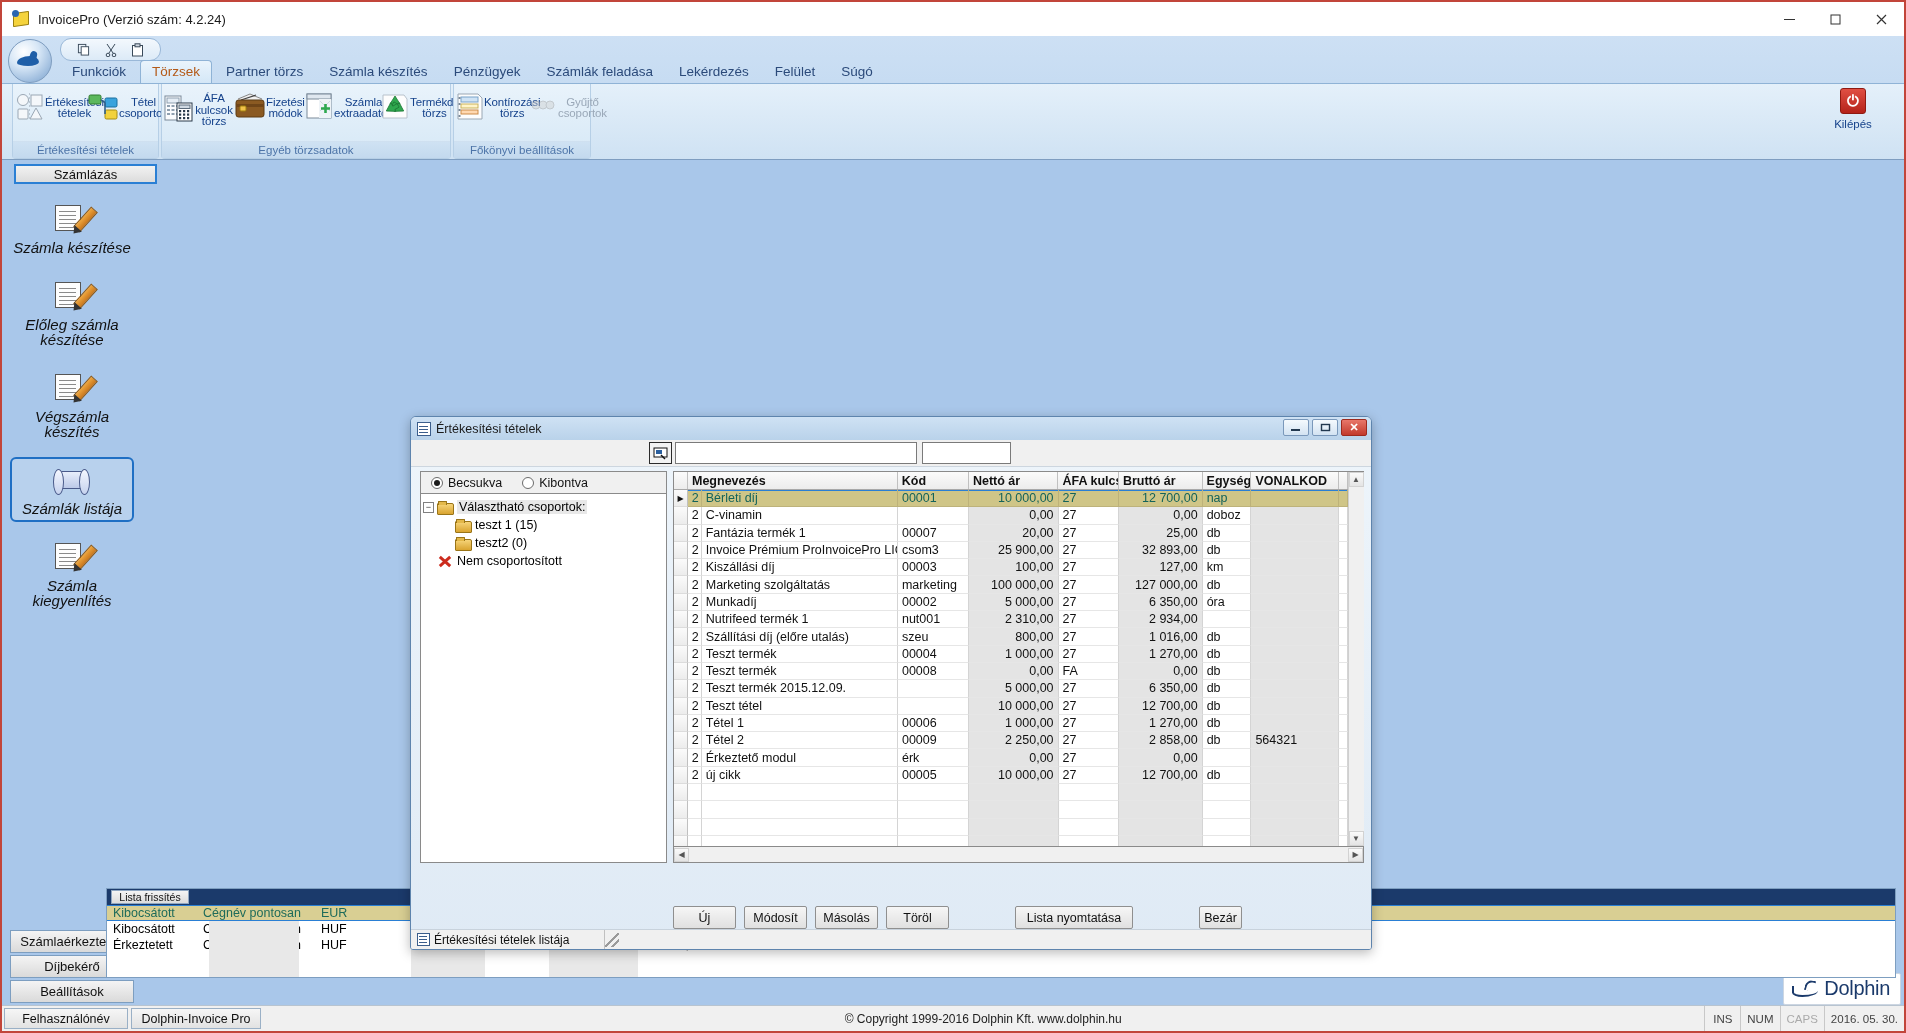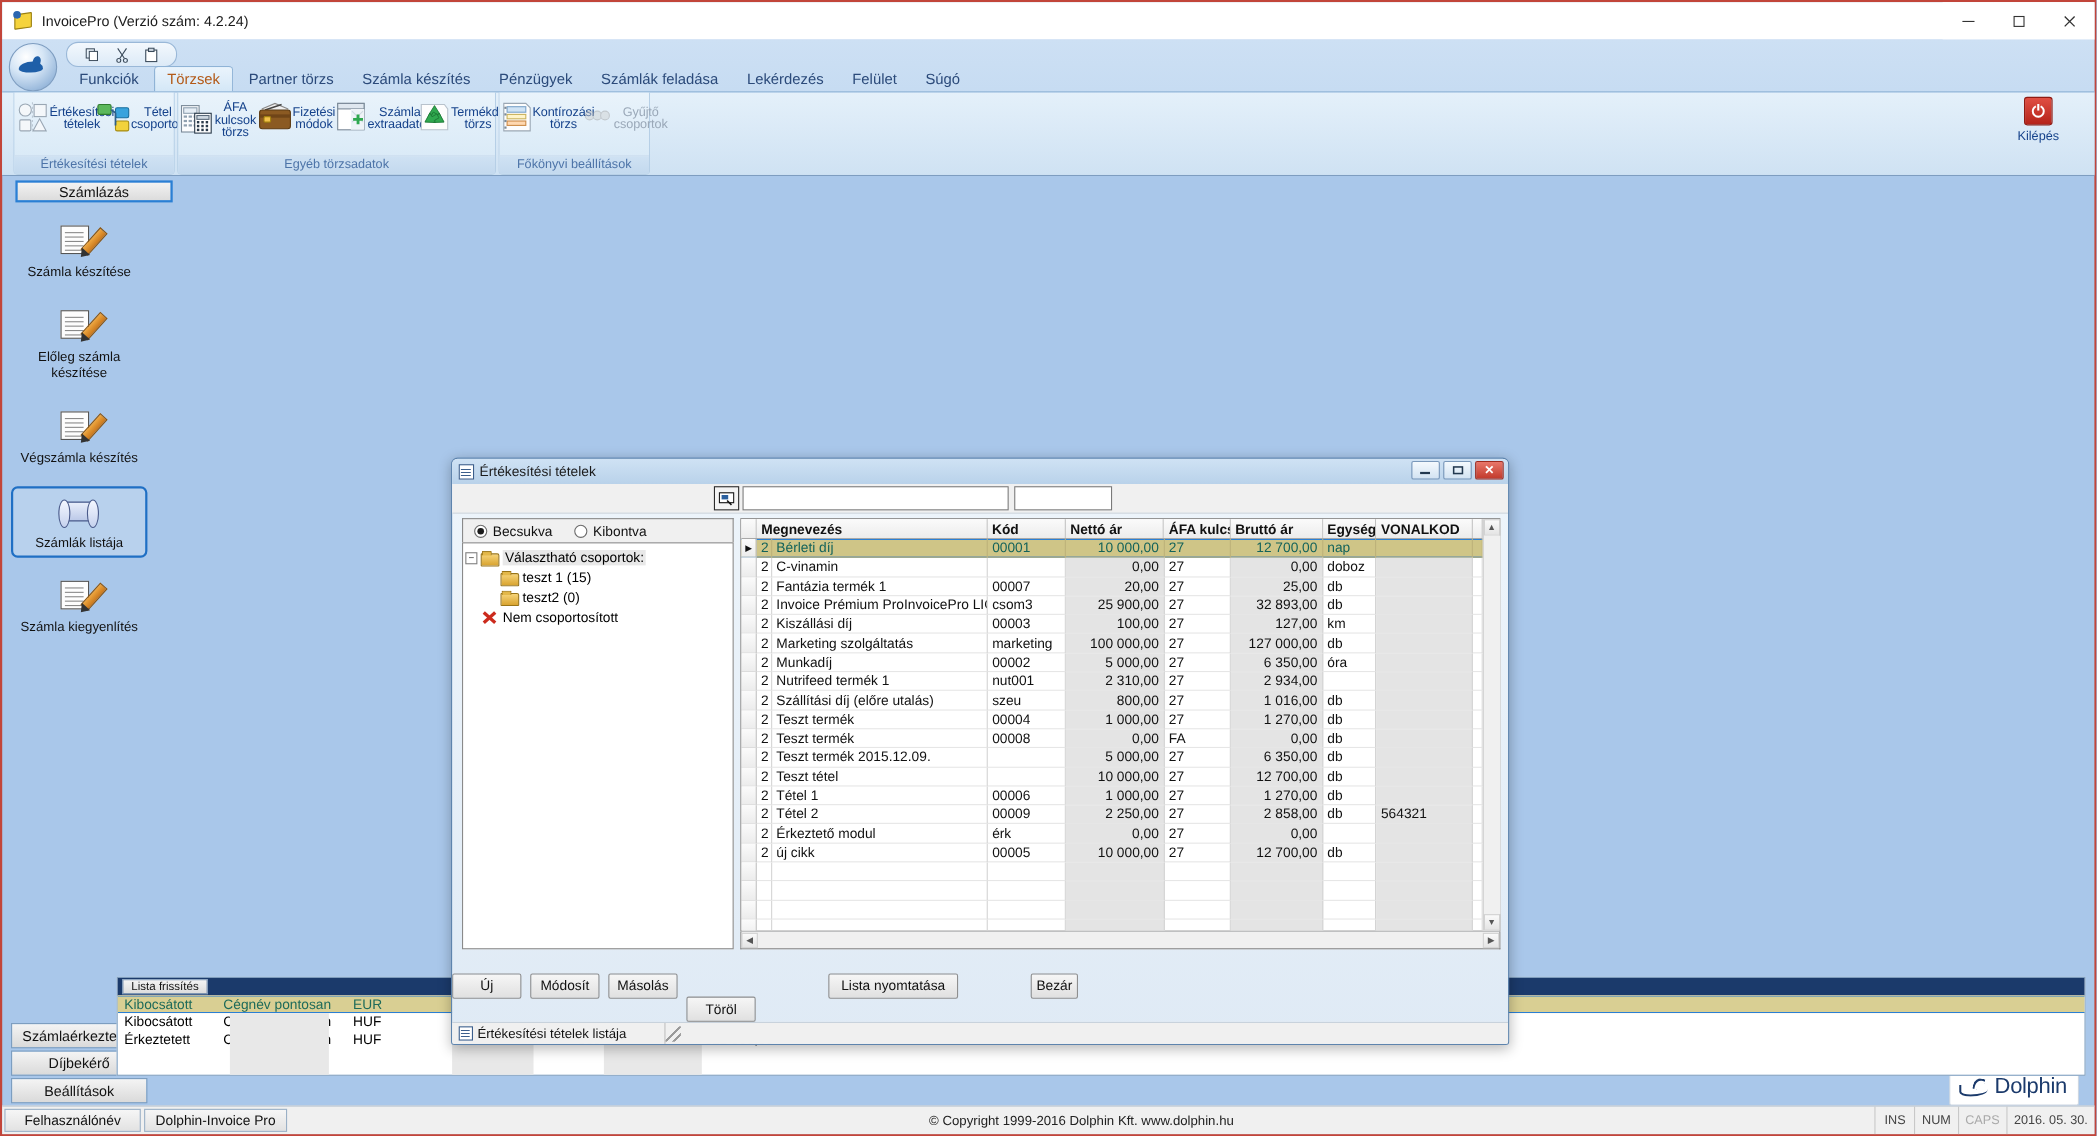--- a/index.html
+++ b/index.html
@@ -171,7 +171,7 @@
   }
   .navitem .nico { width:38px; height:34px; display:flex; align-items:center; justify-content:center; }
   .navitem .nlbl {
-    font-size:12px; color:#111; text-align:center; line-height:15px; margin-top:3px;
+    font-size:15px; color:#111; text-align:center; line-height:15px; margin-top:3px;font-style:italic;
   }
 
   

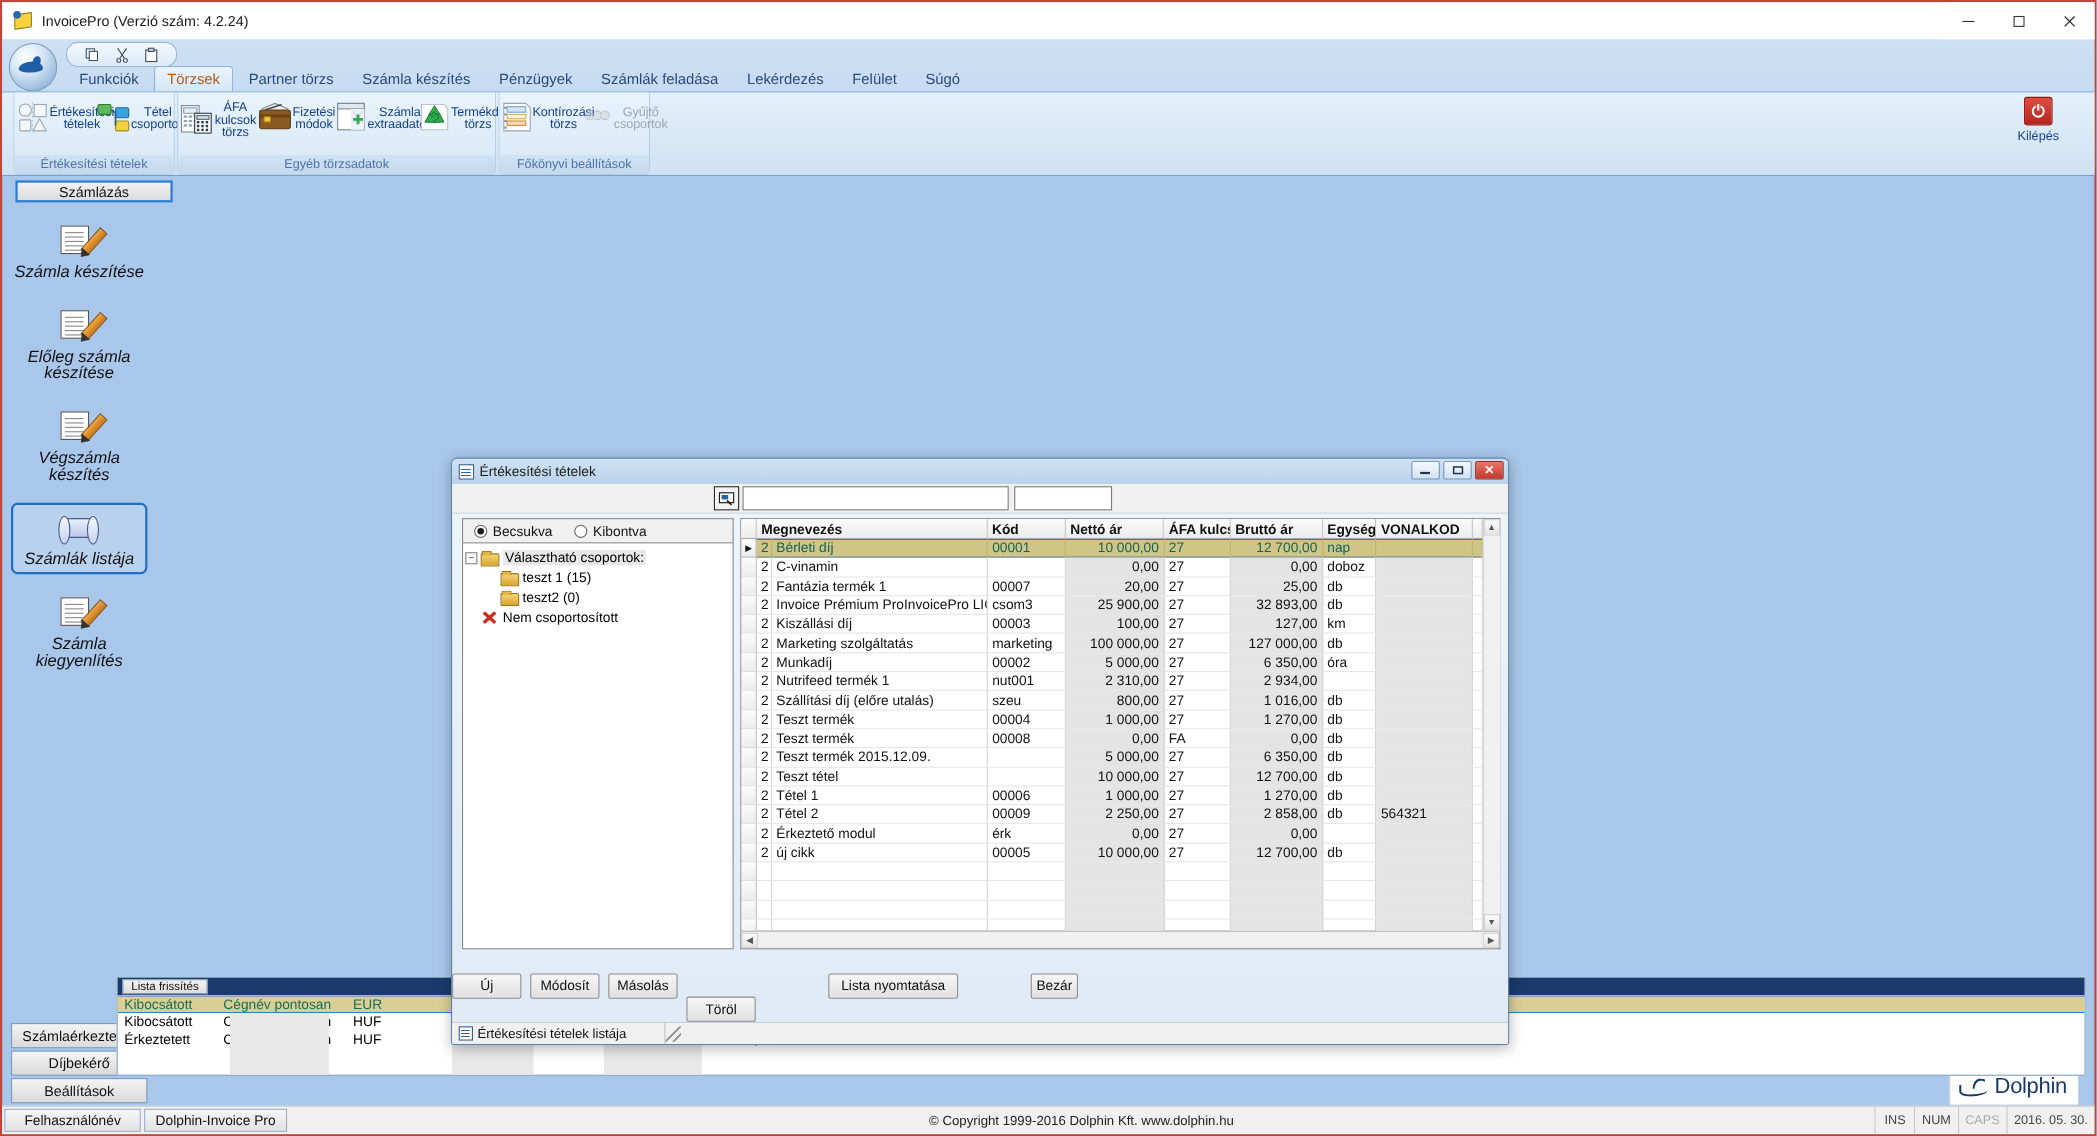--- a/index.html
+++ b/index.html
@@ -462,7 +462,7 @@
   .hscroll .track { flex:1; height:14px; }
 
   .dlg-buttons {
-    flex:0 0 38px; display:flex; align-items:center; gap:8px;
+    flex:0 0 38px; display:flex; align-items:flex-end; padding-left:262px; gap:8px;
   }
   .dbtn {
     height:23px; background:linear-gradient(#f6f6f6,#e0e0e0);

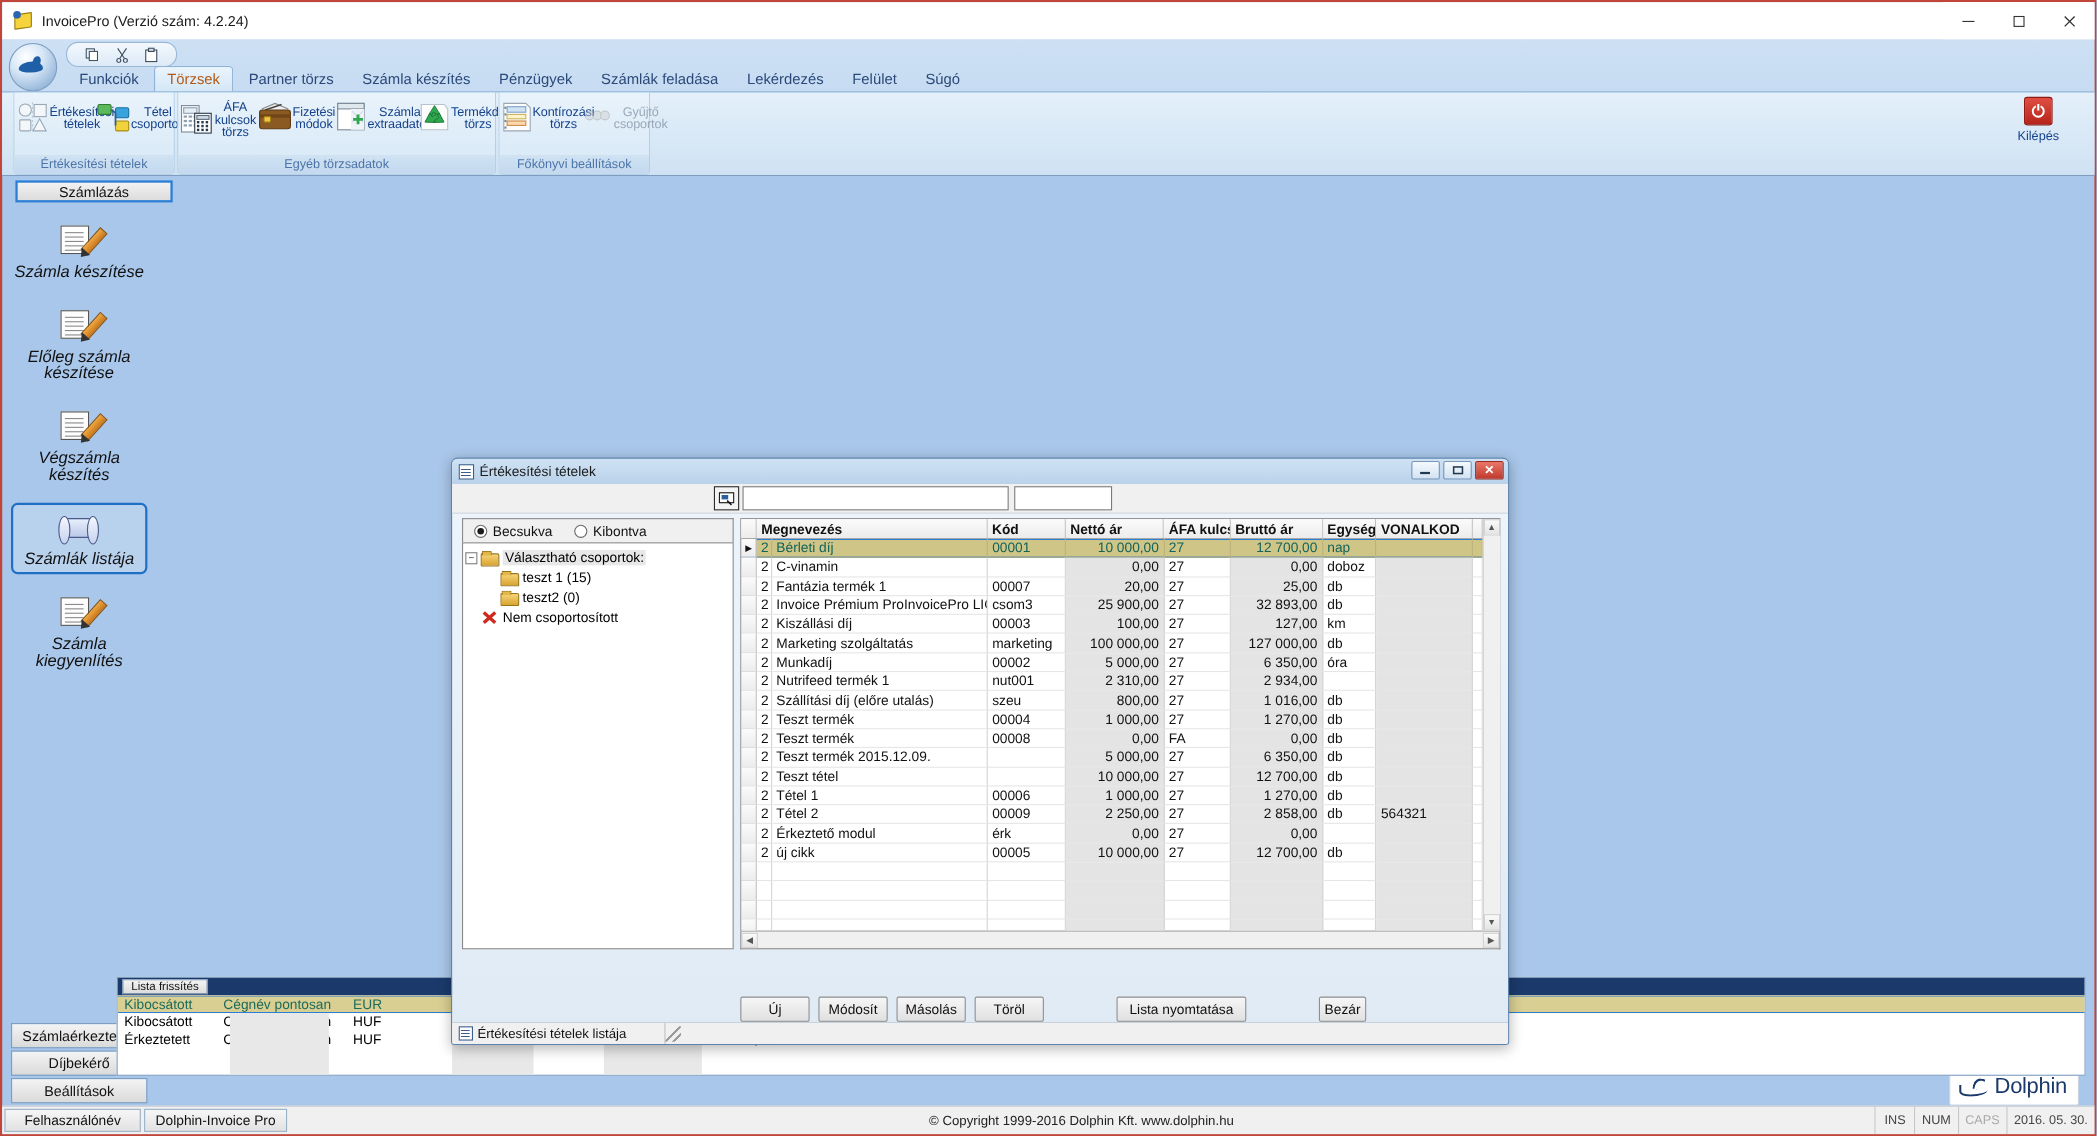--- a/index.html
+++ b/index.html
@@ -219,7 +219,7 @@
 
   
   .dolphinlogo {
-    position:absolute; right:14px; bottom:0px;
+    position:absolute; right:3px; bottom:0px;
     background:#fff; border:1px solid #ccd6e2;
     padding:3px 10px 4px 8px;
     display:flex; align-items:center; gap:6px;

